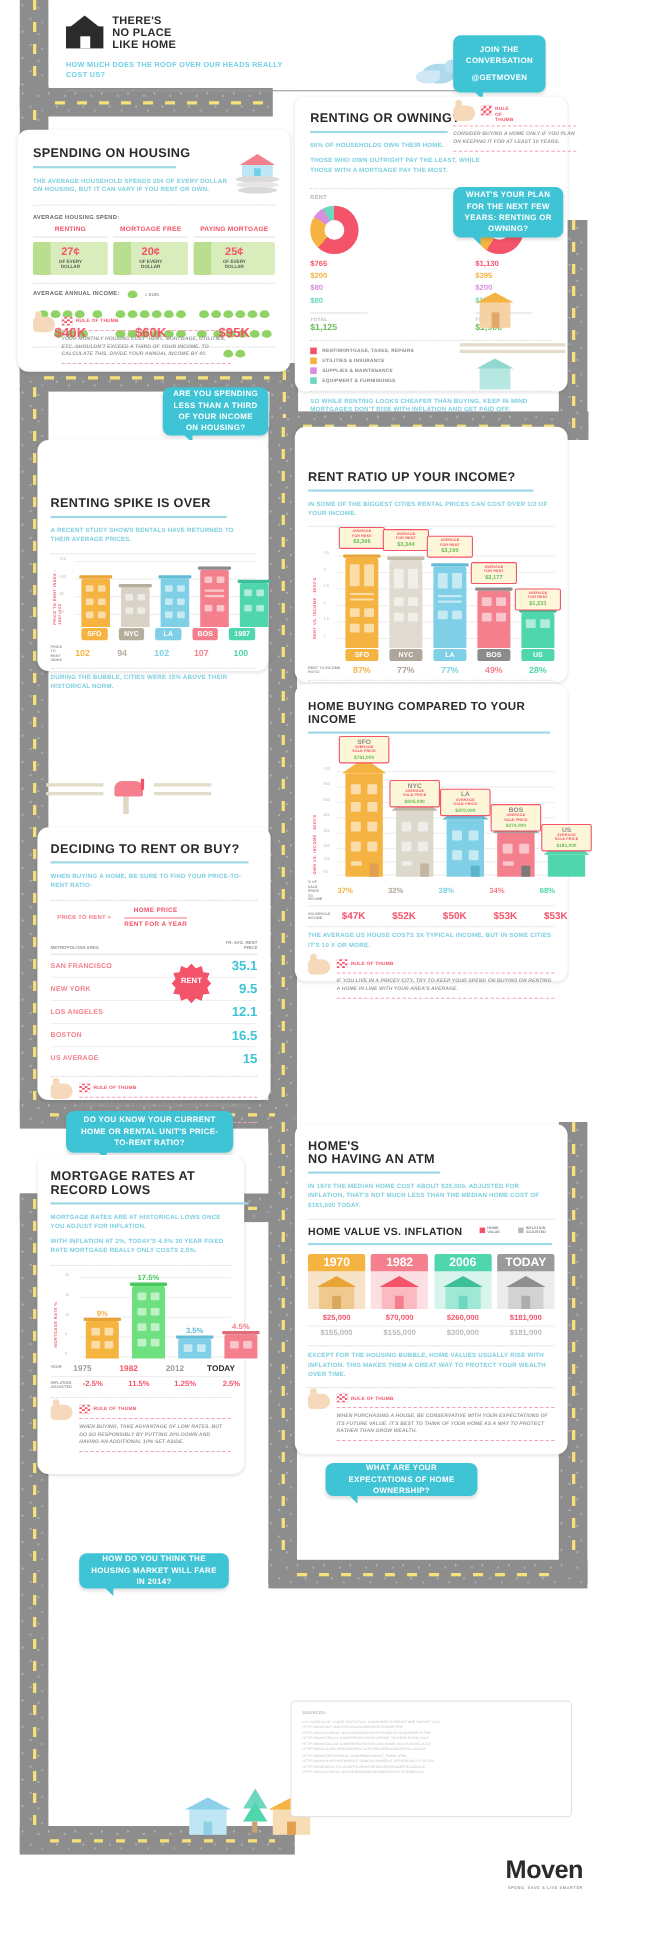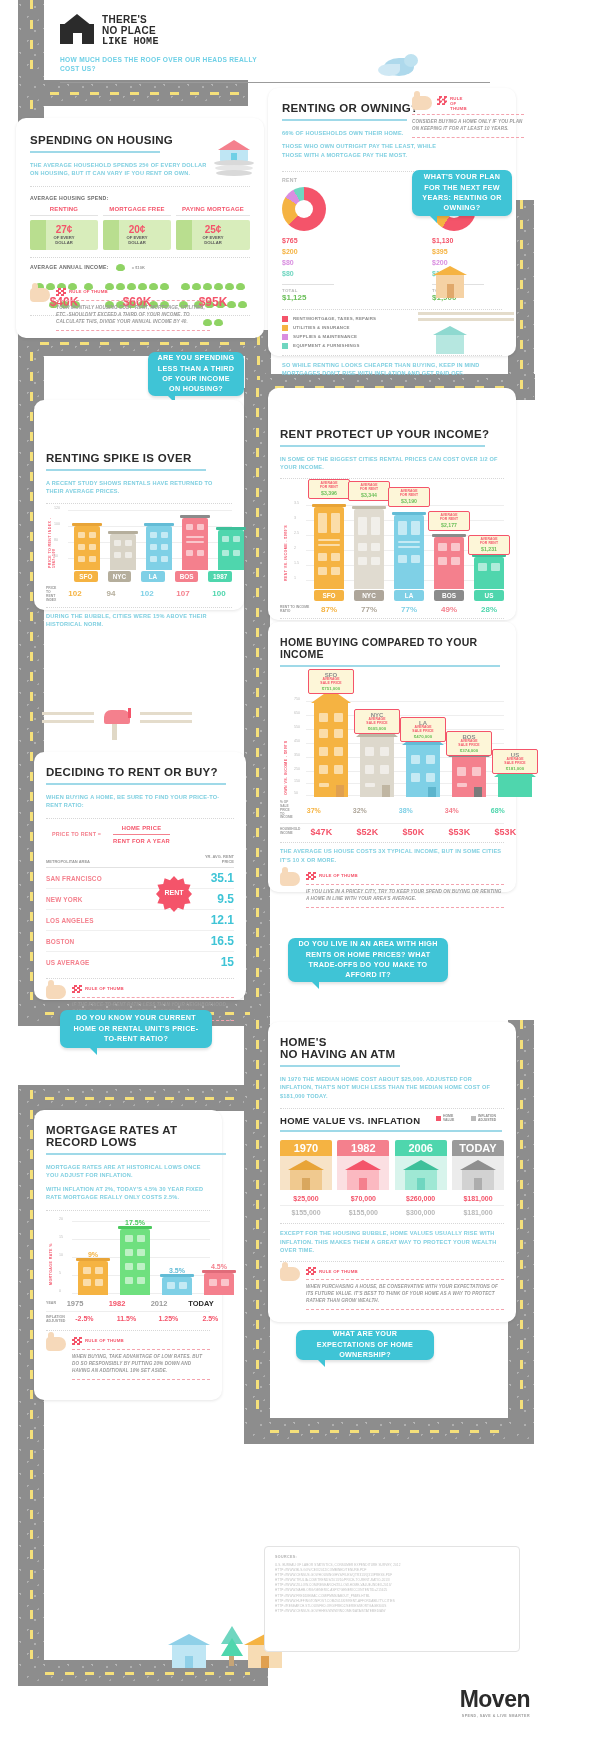--- a/index.html
+++ b/index.html
@@ -125,7 +125,7 @@
       <div style="line-height:1.12;">
         <div class="h1" style="font-size:10px;">THERE'S</div>
         <div class="h1" style="font-size:10px;">NO PLACE</div>
-        <div class="h1" style="font-size:10px;font-family:Liberation Mono, monospace;">LIKE HOME</div>
+        <div class="h1" style="font-size:10px;">LIKE HOME</div>
       </div>
     </div>
     <div style="margin-top:7px;font-size:6.6px;font-weight:bold;color:#6fd0e6;line-height:1.45;letter-spacing:.3px;width:210px;">HOW MUCH DOES THE ROOF OVER OUR HEADS REALLY COST US?</div>

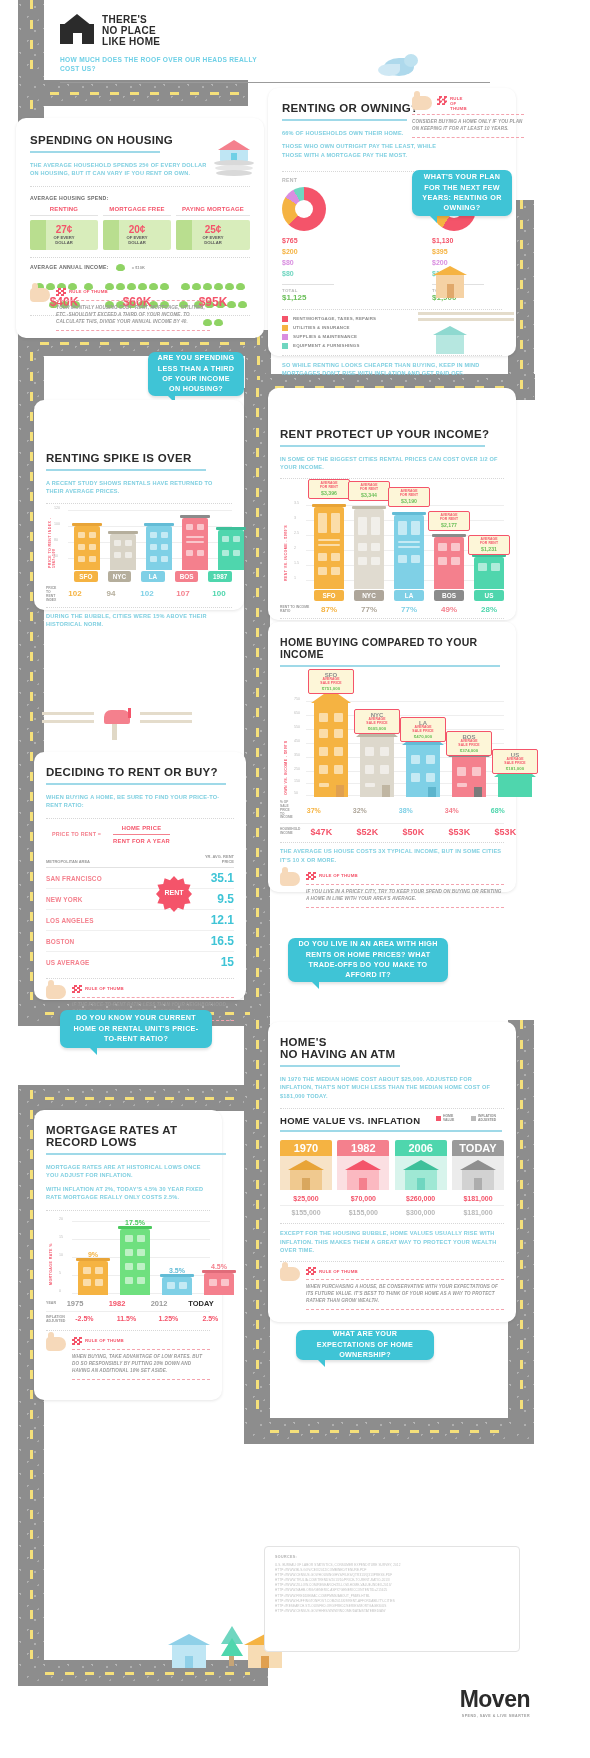--- a/index.html
+++ b/index.html
@@ -136,6 +136,12 @@
     <div style="position:absolute;left:6px;top:10px;width:30px;height:18px;background:#aed9ec;border-radius:50% 10% 50% 50%;"></div>
     <div style="position:absolute;left:0;top:16px;width:22px;height:12px;background:#cfe8f4;border-radius:50% 0 50% 50%;"></div>
     <div style="position:absolute;left:26px;top:6px;width:14px;height:13px;background:#bfe2f0;border-radius:50%;"></div>
+  </div>
+  <div class="bubble" style="left:412px;top:32px;width:84px;height:52px;flex-direction:column;">
+    <div>JOIN THE</div>
+    <div>CONVERSATION</div>
+    <div style="margin-top:5px;">@GETMOVEN</div>
+    <div class="tail" style="left:18px;"></div>
   </div>
 
   <div class="card" style="left:16px;top:118px;width:248px;height:220px;">

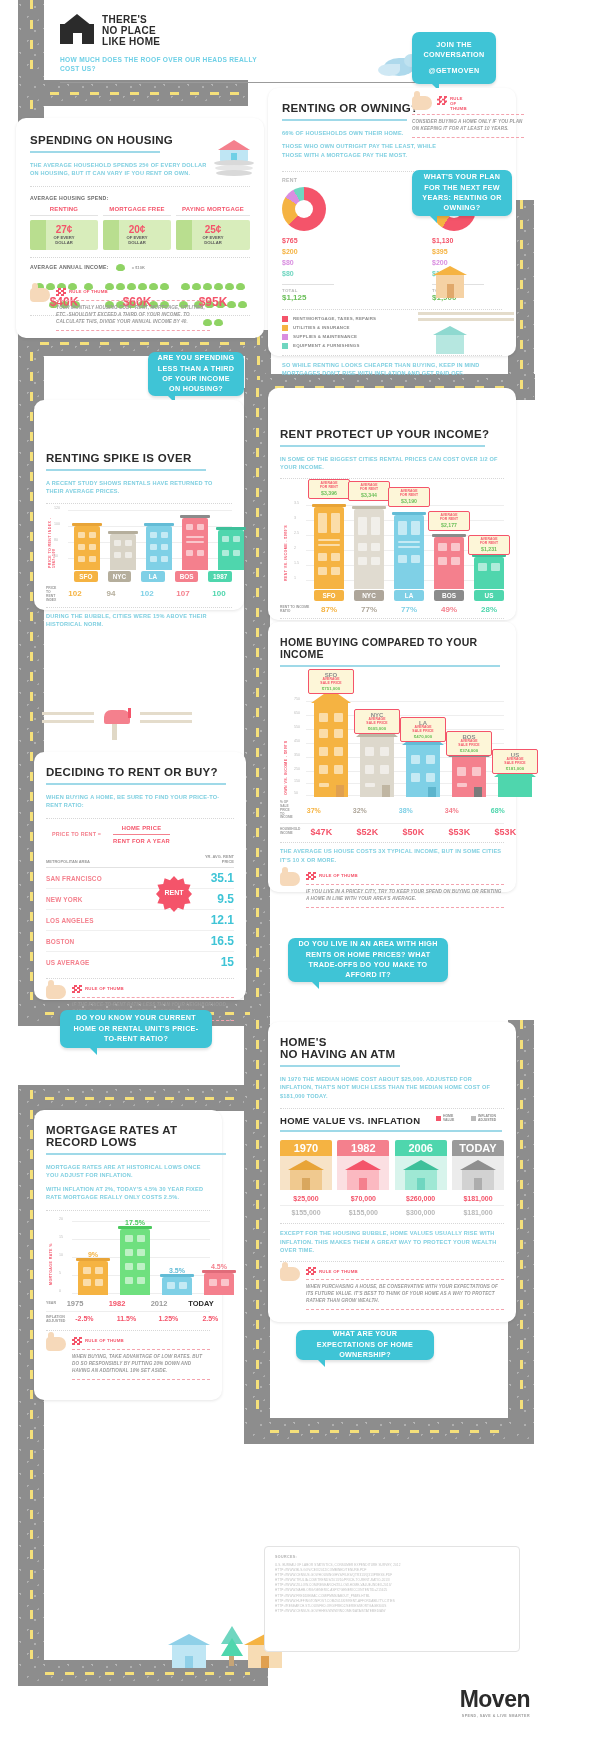--- a/index.html
+++ b/index.html
@@ -447,7 +447,7 @@
 
   <div class="card" style="left:268px;top:388px;width:248px;height:232px;">
     <div style="padding:40px 12px 0 12px;">
-      <div class="h1">RENT PROTECT UP YOUR INCOME?</div>
+      <div class="h1">RENT RATIO UP YOUR INCOME?</div>
       <div class="rule" style="width:205px;"></div>
       <div class="sub">IN SOME OF THE BIGGEST CITIES  RENTAL PRICES  CAN COST OVER 1/2 OF YOUR INCOME.</div>
       <div class="dot-sep" style="margin:6px 0 2px;"></div>

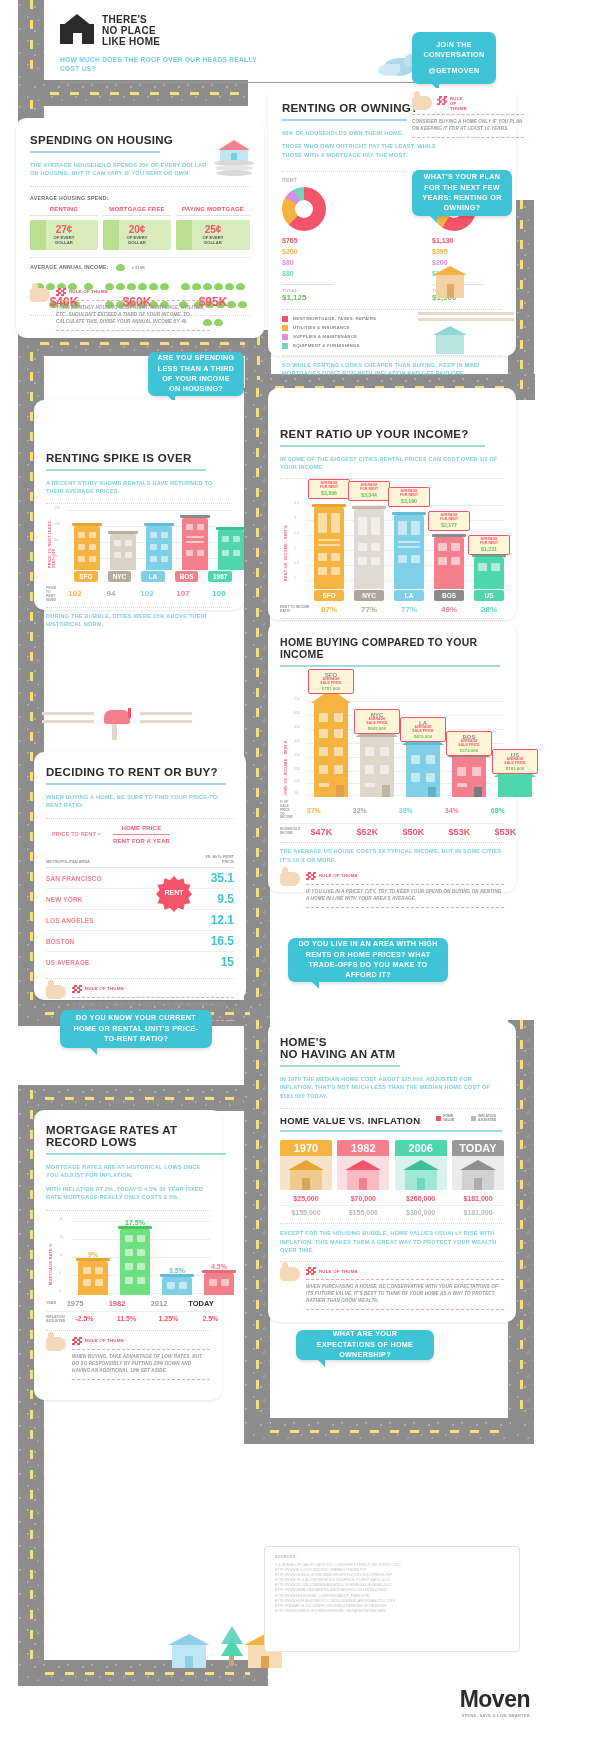--- a/index.html
+++ b/index.html
@@ -671,7 +671,7 @@
         </div>
       </div>
       <div style="height:1px;background:#eee;margin:3px 0;"></div>
-      <div style="display:flex;align-items:center;">
+      <div style="display:flex;align-items:flex-end;">
         <div style="width:30px;font-size:3.2px;font-weight:bold;color:#9a9a9a;line-height:1.2;">HOUSEHOLD INCOME</div>
         <div style="display:flex;gap:12px;margin-left:4px;">
           <div style="width:34px;text-align:center;font-size:9px;font-weight:bold;color:#f4546a;">$47K</div>

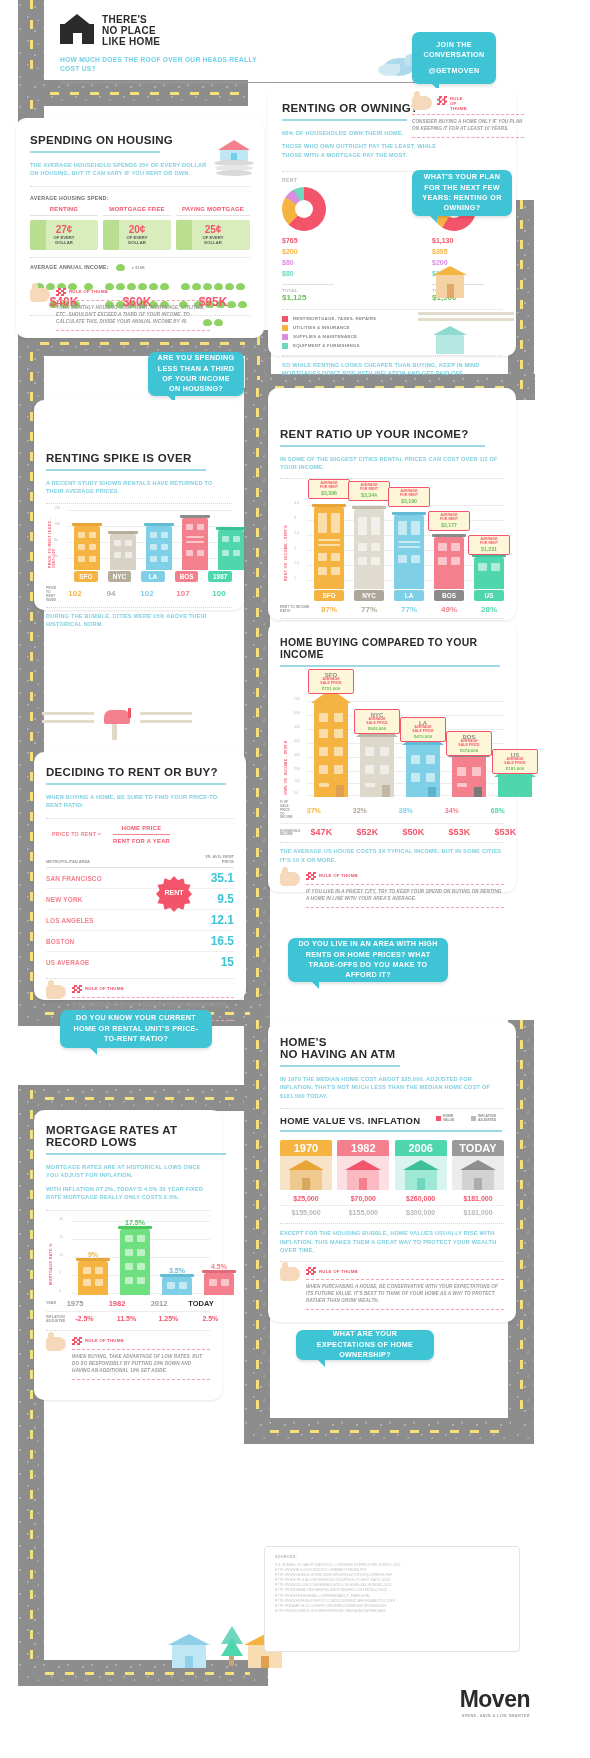--- a/index.html
+++ b/index.html
@@ -701,10 +701,6 @@
     </div>
   </div>
 
-  <div class="bubble" style="left:288px;top:938px;width:160px;height:44px;">
-    <span>DO YOU LIVE IN AN AREA WITH HIGH RENTS OR HOME PRICES? WHAT TRADE-OFFS DO YOU MAKE TO AFFORD IT?</span>
-    <div class="tail" style="left:22px;"></div>
-  </div>
 
   <div style="position:absolute;left:100px;top:700px;width:34px;height:40px;">
     <div style="position:absolute;left:12px;top:14px;width:5px;height:26px;background:#e0d8c6;"></div>

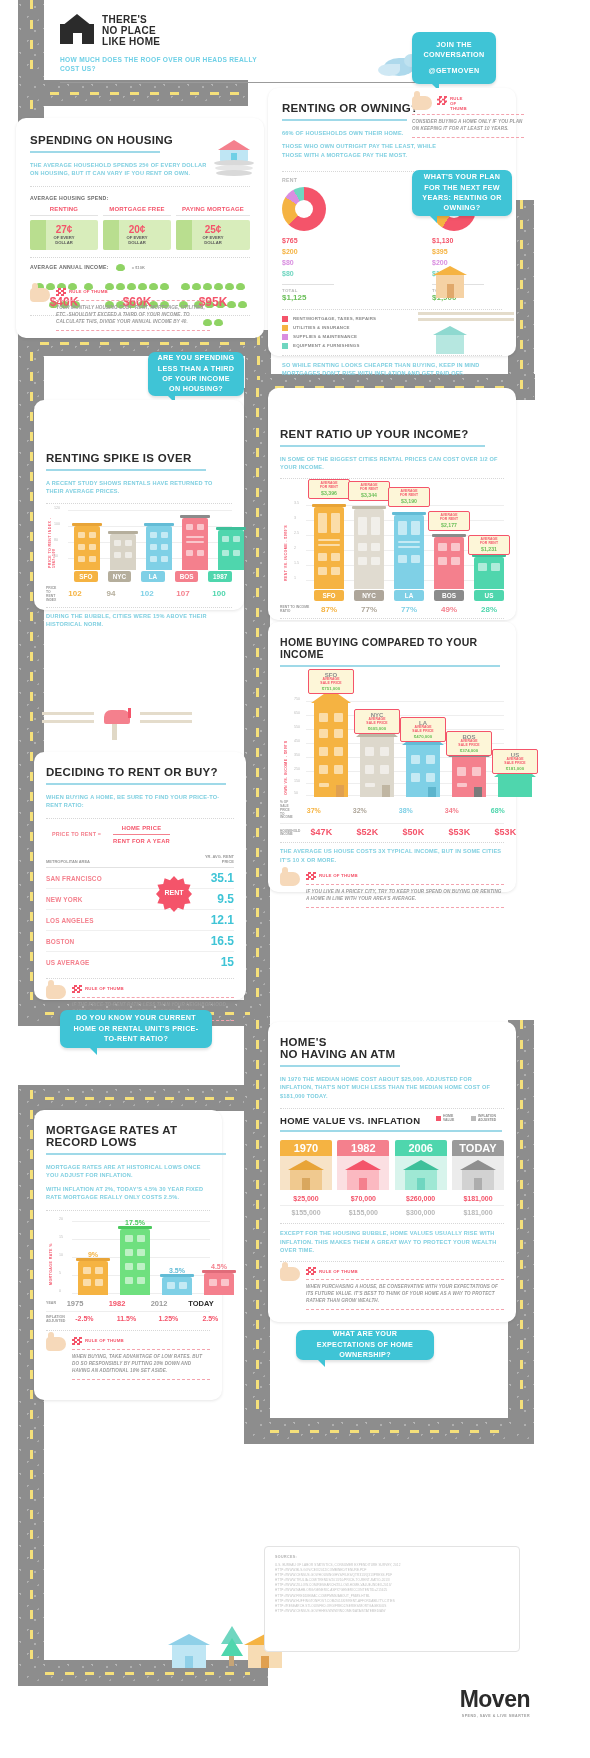--- a/index.html
+++ b/index.html
@@ -886,7 +886,7 @@
     <div class="tail" style="left:20px;"></div>
   </div>
 
-  <div class="card" style="left:34px;top:1110px;width:188px;height:290px;">
+  <div class="card" style="left:34px;top:1050px;width:188px;height:290px;">
     <div style="padding:14px 12px 0 12px;">
       <div class="h1">MORTGAGE RATES AT RECORD LOWS</div>
       <div class="rule" style="width:180px;"></div>

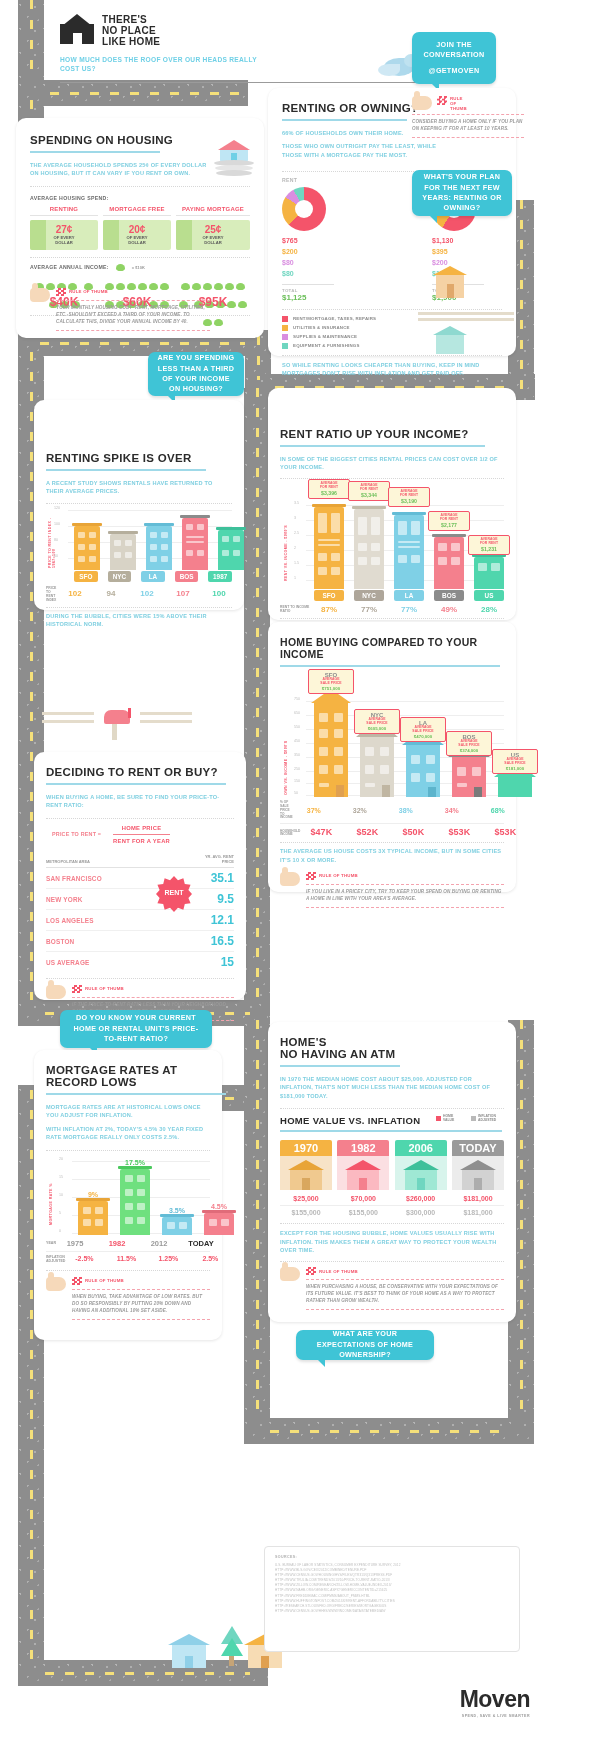--- a/index.html
+++ b/index.html
@@ -985,6 +985,10 @@
     </div>
   </div>
 
+  <div class="bubble" style="left:72px;top:1412px;width:136px;height:32px;">
+    <span>HOW DO YOU THINK THE HOUSING MARKET WILL FARE IN 2014?</span>
+    <div class="tail" style="left:22px;"></div>
+  </div>
 
   <div style="position:absolute;left:168px;top:1630px;width:42px;height:40px;">
     <div style="position:absolute;left:4px;top:14px;width:34px;height:24px;background:#bfe6f4;"></div>

